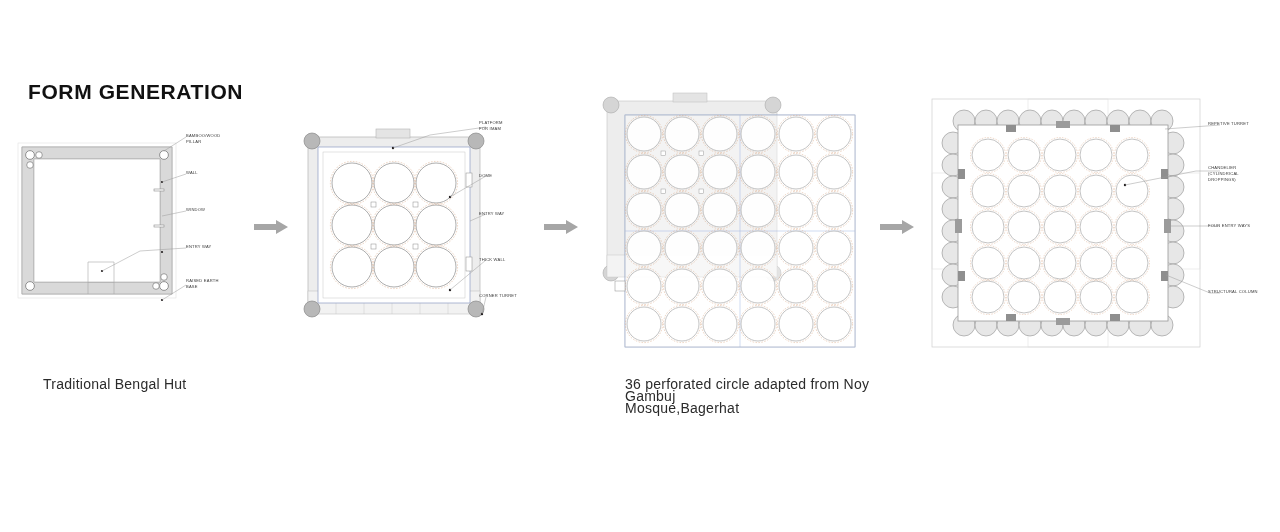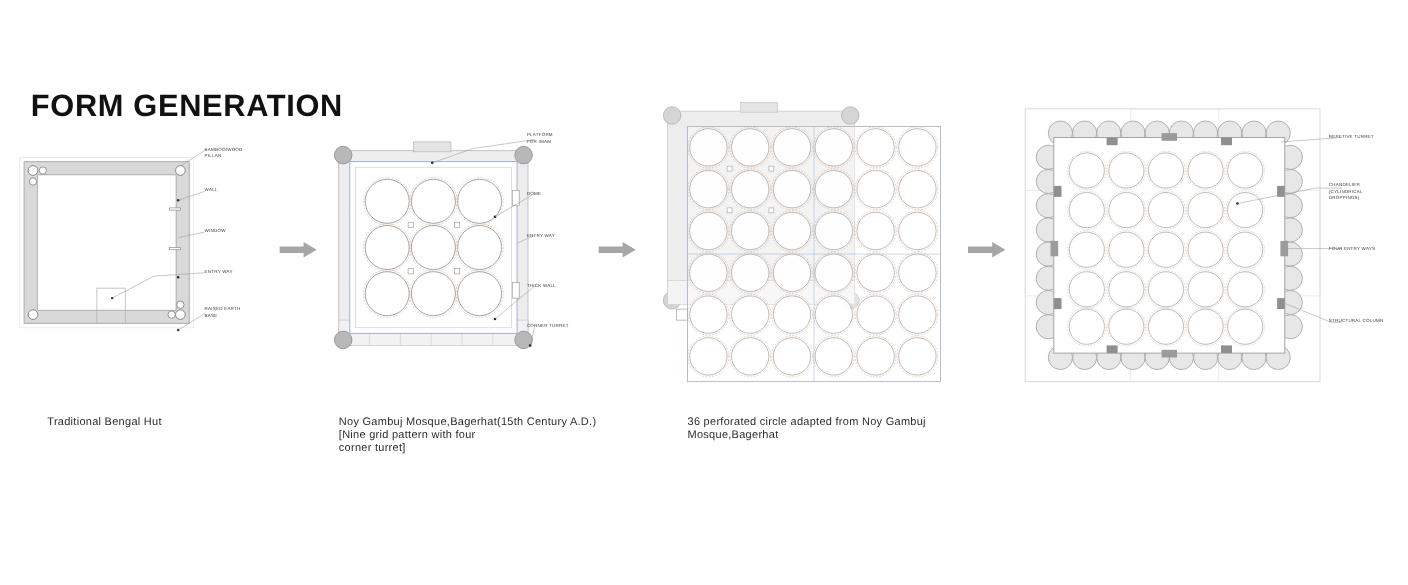--- a/index.html
+++ b/index.html
@@ -23,7 +23,7 @@
     position: absolute;
     left: 28px;
     top: 80px;
-    font-size: 28px;
+    font-size: 21px;
     font-weight: bold;
     letter-spacing: 0.6px;
     color: #111111;

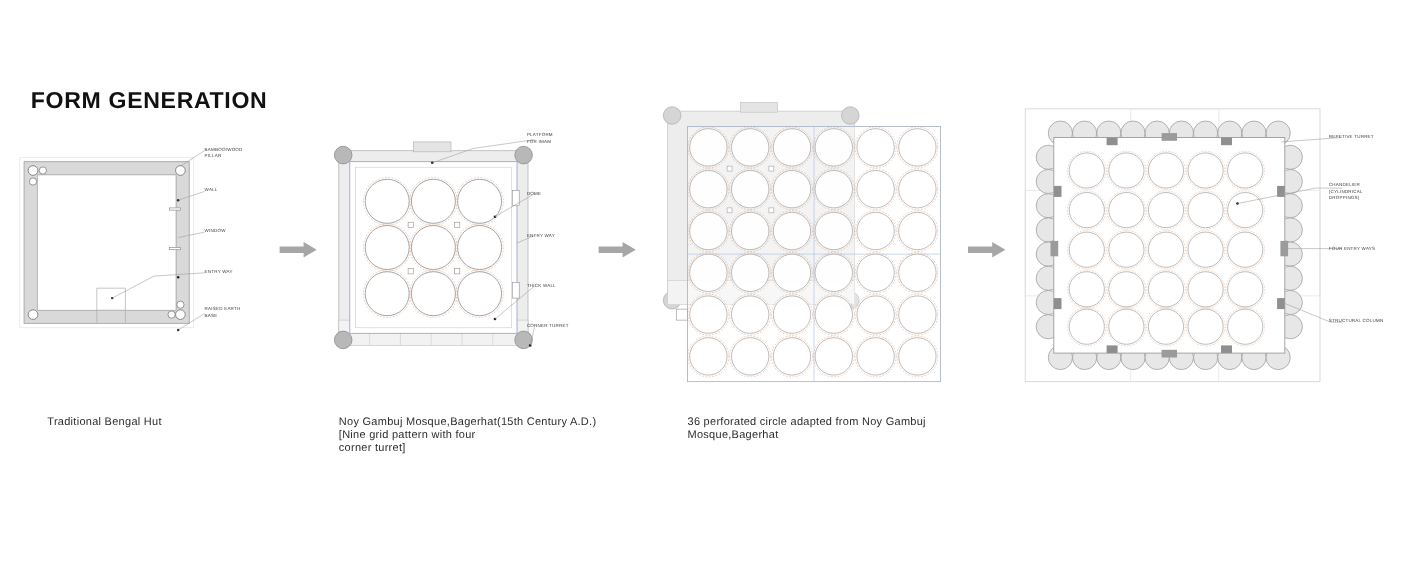--- a/index.html
+++ b/index.html
@@ -35,7 +35,7 @@
   }
   .caption {
     position: absolute;
-    font-size: 10px;
+    font-size: 14px;
     line-height: 12px;
     color: #2b2b2b;
     letter-spacing: 0.25px;

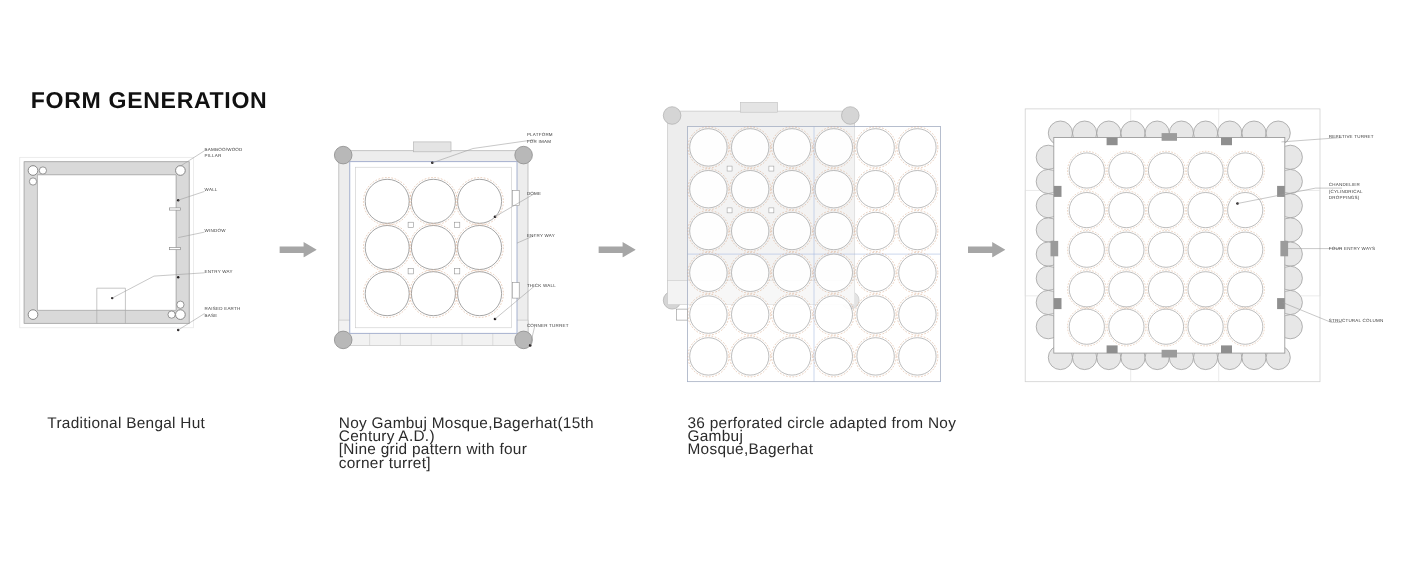--- a/index.html
+++ b/index.html
@@ -189,9 +189,6 @@
     <div class="lbl" style="left:189px; top:172px;">THICK WALL</div>
     <div class="lbl" style="left:189px; top:208px;">CORNER TURRET</div>
 
-    <div class="caption" style="left:18px; top:293px; width:250px;">Noy Gambuj Mosque,Bagerhat(15th Century A.D.)
-[Nine grid pattern with four
-corner turret]</div>
   </div>
 
   <div class="arrow" style="left:544px;">

